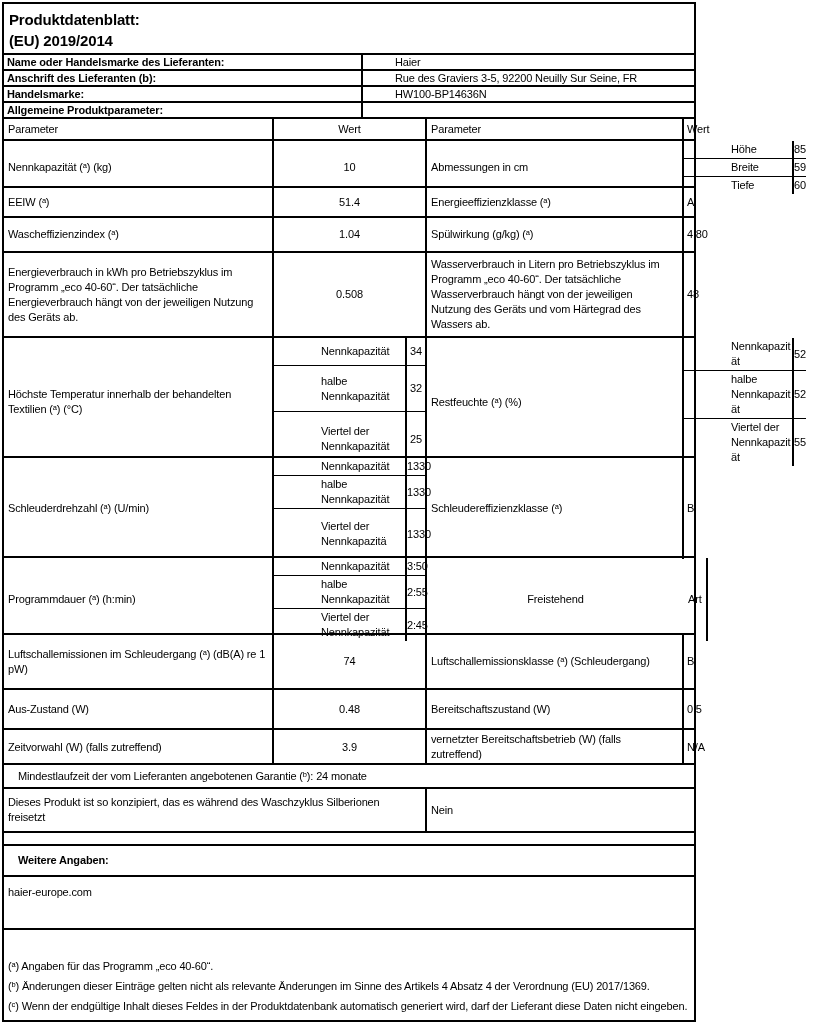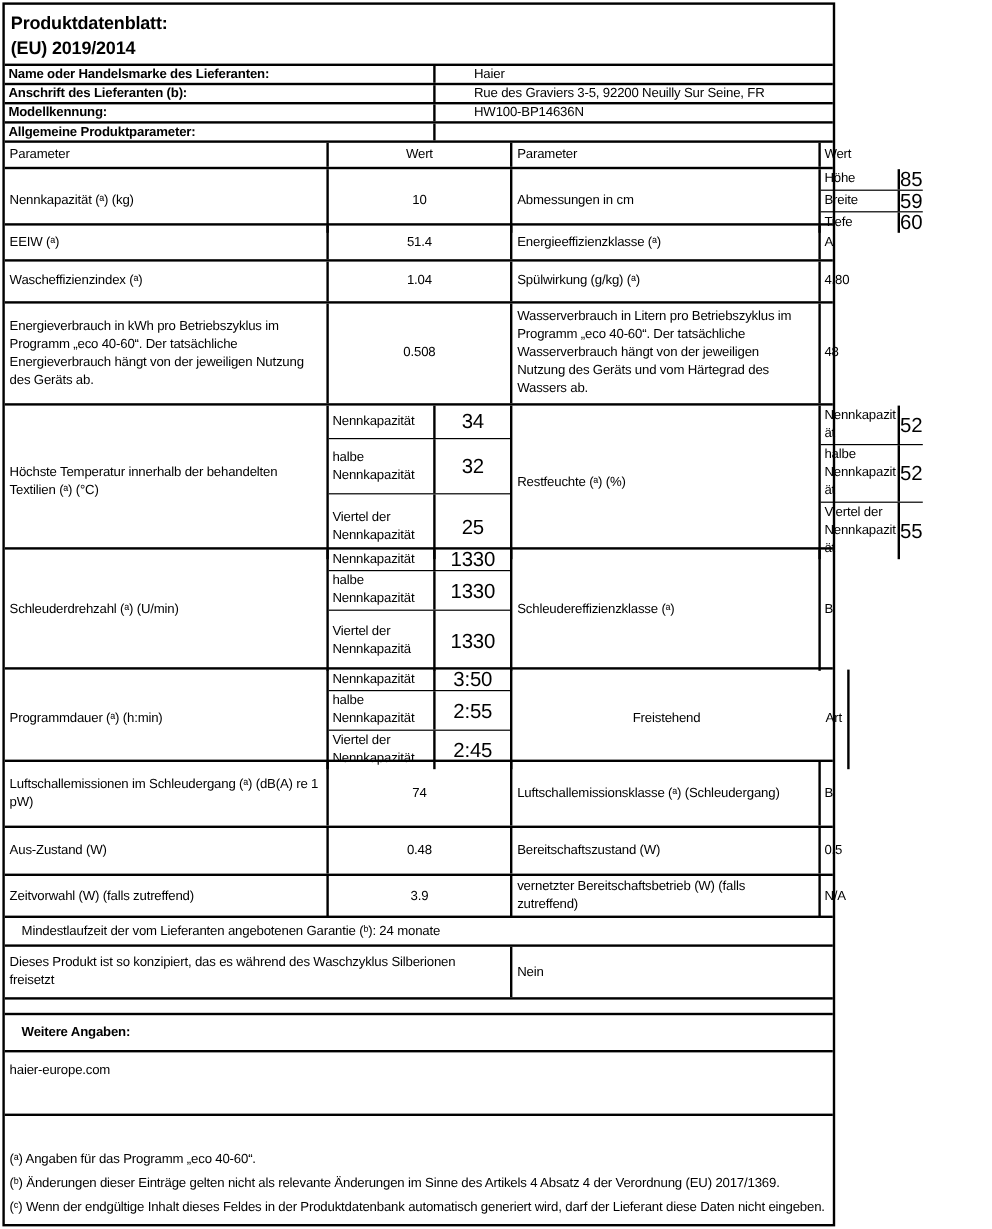--- a/index.html
+++ b/index.html
@@ -72,7 +72,7 @@
     <div class="kv-value">Rue des Graviers 3-5, 92200 Neuilly Sur Seine, FR</div>
   </div>
   <div class="band kv-row">
-    <div class="kv-label">Modellkennung:</div>
+    <div class="kv-label">Handelsmarke:</div>
     <div class="kv-value">HW100-BP14636N</div>
   </div>
   <div class="band kv-row">

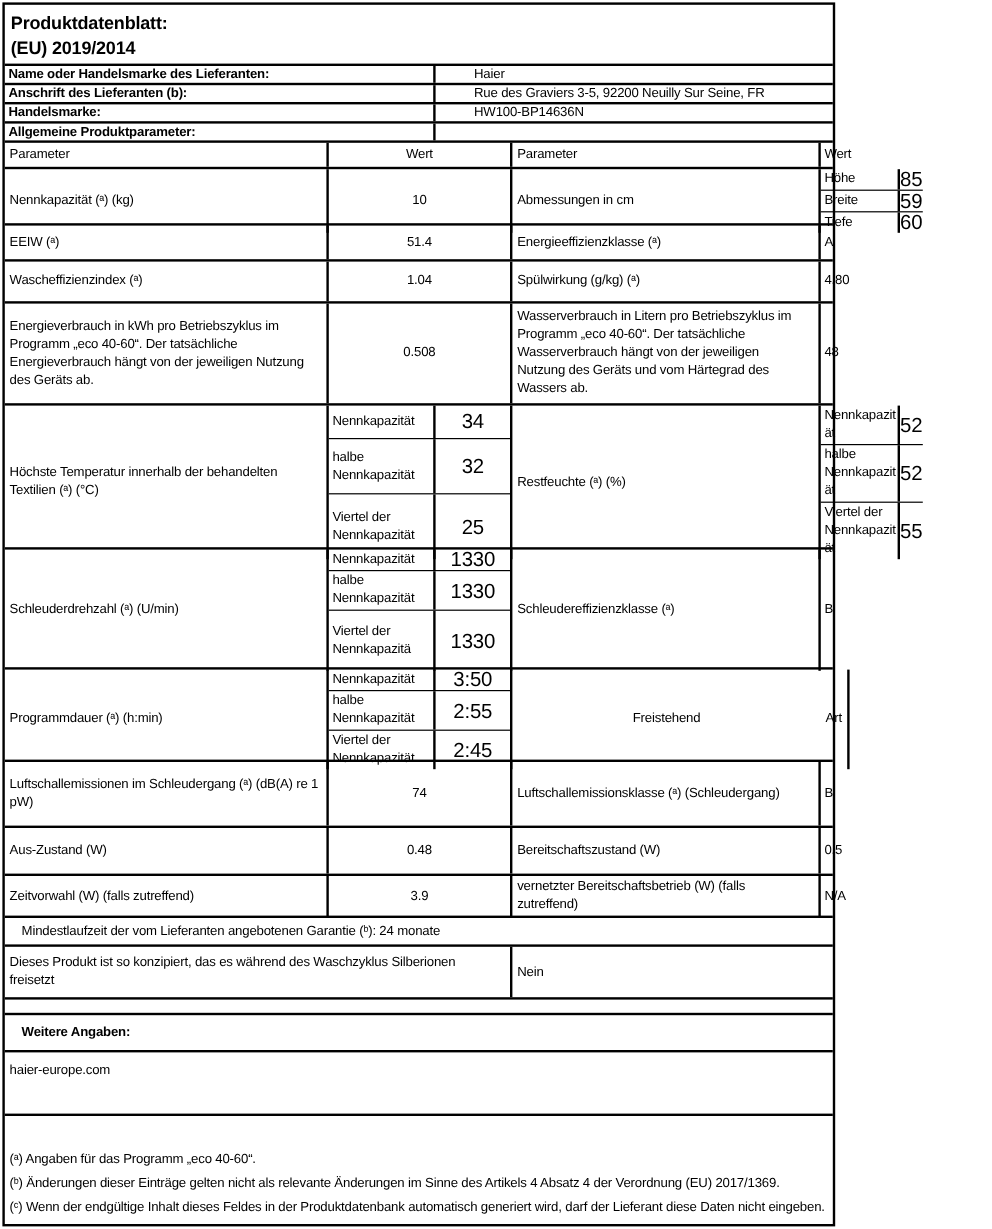--- a/index.html
+++ b/index.html
@@ -36,7 +36,7 @@
   
   .cell.nested { padding: 0; align-items: stretch; }
   .nest { display: flex; flex-direction: column; width: 100%; }
-  .nrow { display: grid; border-bottom: 1px solid #000; }
+  .nrow { display: grid; border-bottom: 1px solid #000; padding-left: 44px; }
   .nrow.nl { grid-template-columns: 89px 1fr; }   
   .nrow.nr { grid-template-columns: 66px 1fr; }   
   .nrow.grow { flex: 1; border-bottom: none; }

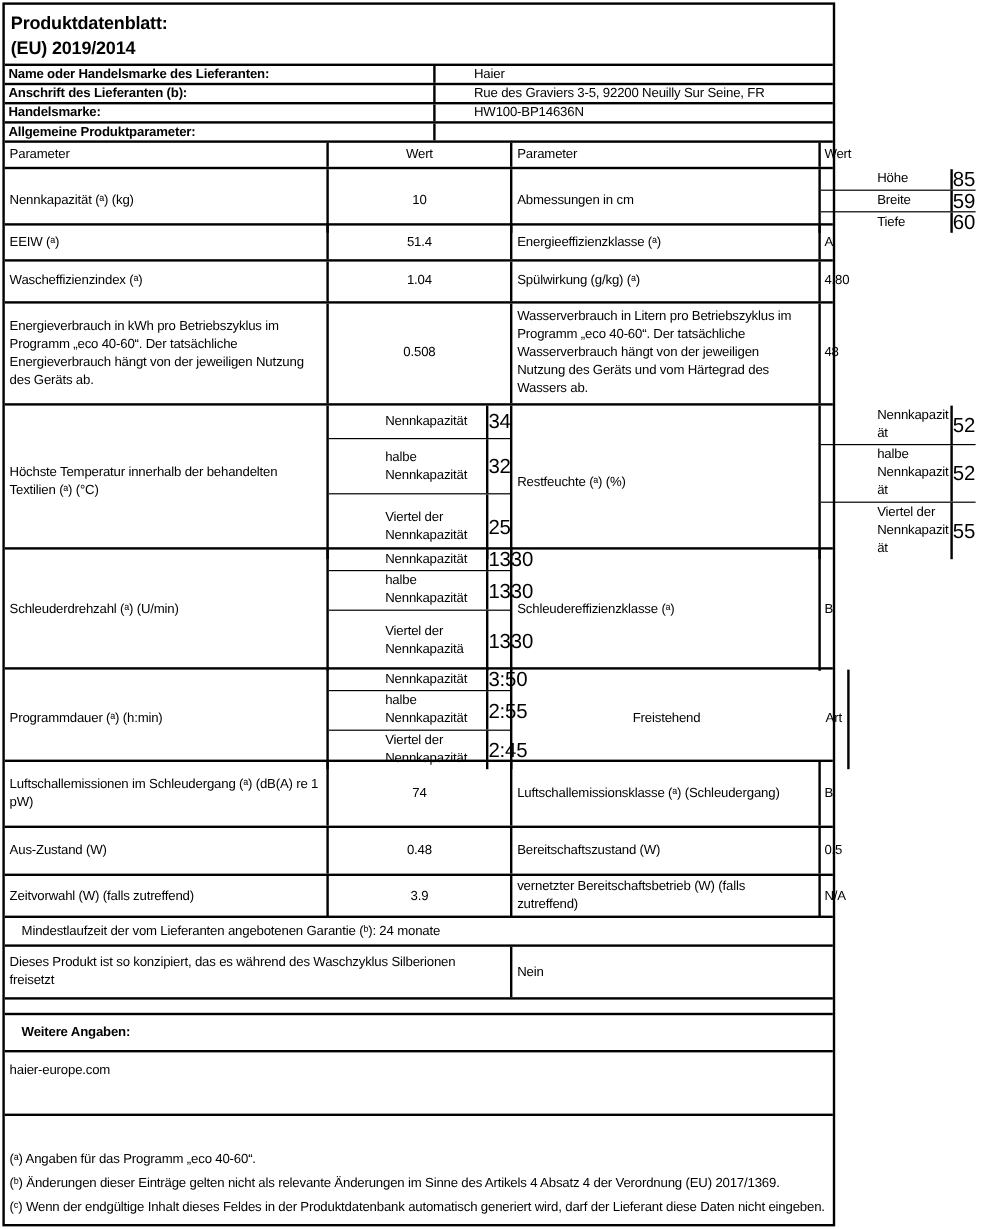--- a/index.html
+++ b/index.html
@@ -41,7 +41,7 @@
   .nrow.nr { grid-template-columns: 66px 1fr; }   
   .nrow.grow { flex: 1; border-bottom: none; }
   .nlabel { border-right: 2px solid #000; padding: 1px 3px; font-size: 11px; line-height: 15px; display: flex; align-items: center; }
-  .nval { font-size: 17px; display: flex; align-items: center; justify-content: center; text-align: right; }
+  .nval { font-size: 11px; display: flex; align-items: center; justify-content: center; text-align: right; }
 
   
   .wide-row { font-size: 11px; line-height: 15px; display: flex; align-items: center; padding: 2px 14px; }

